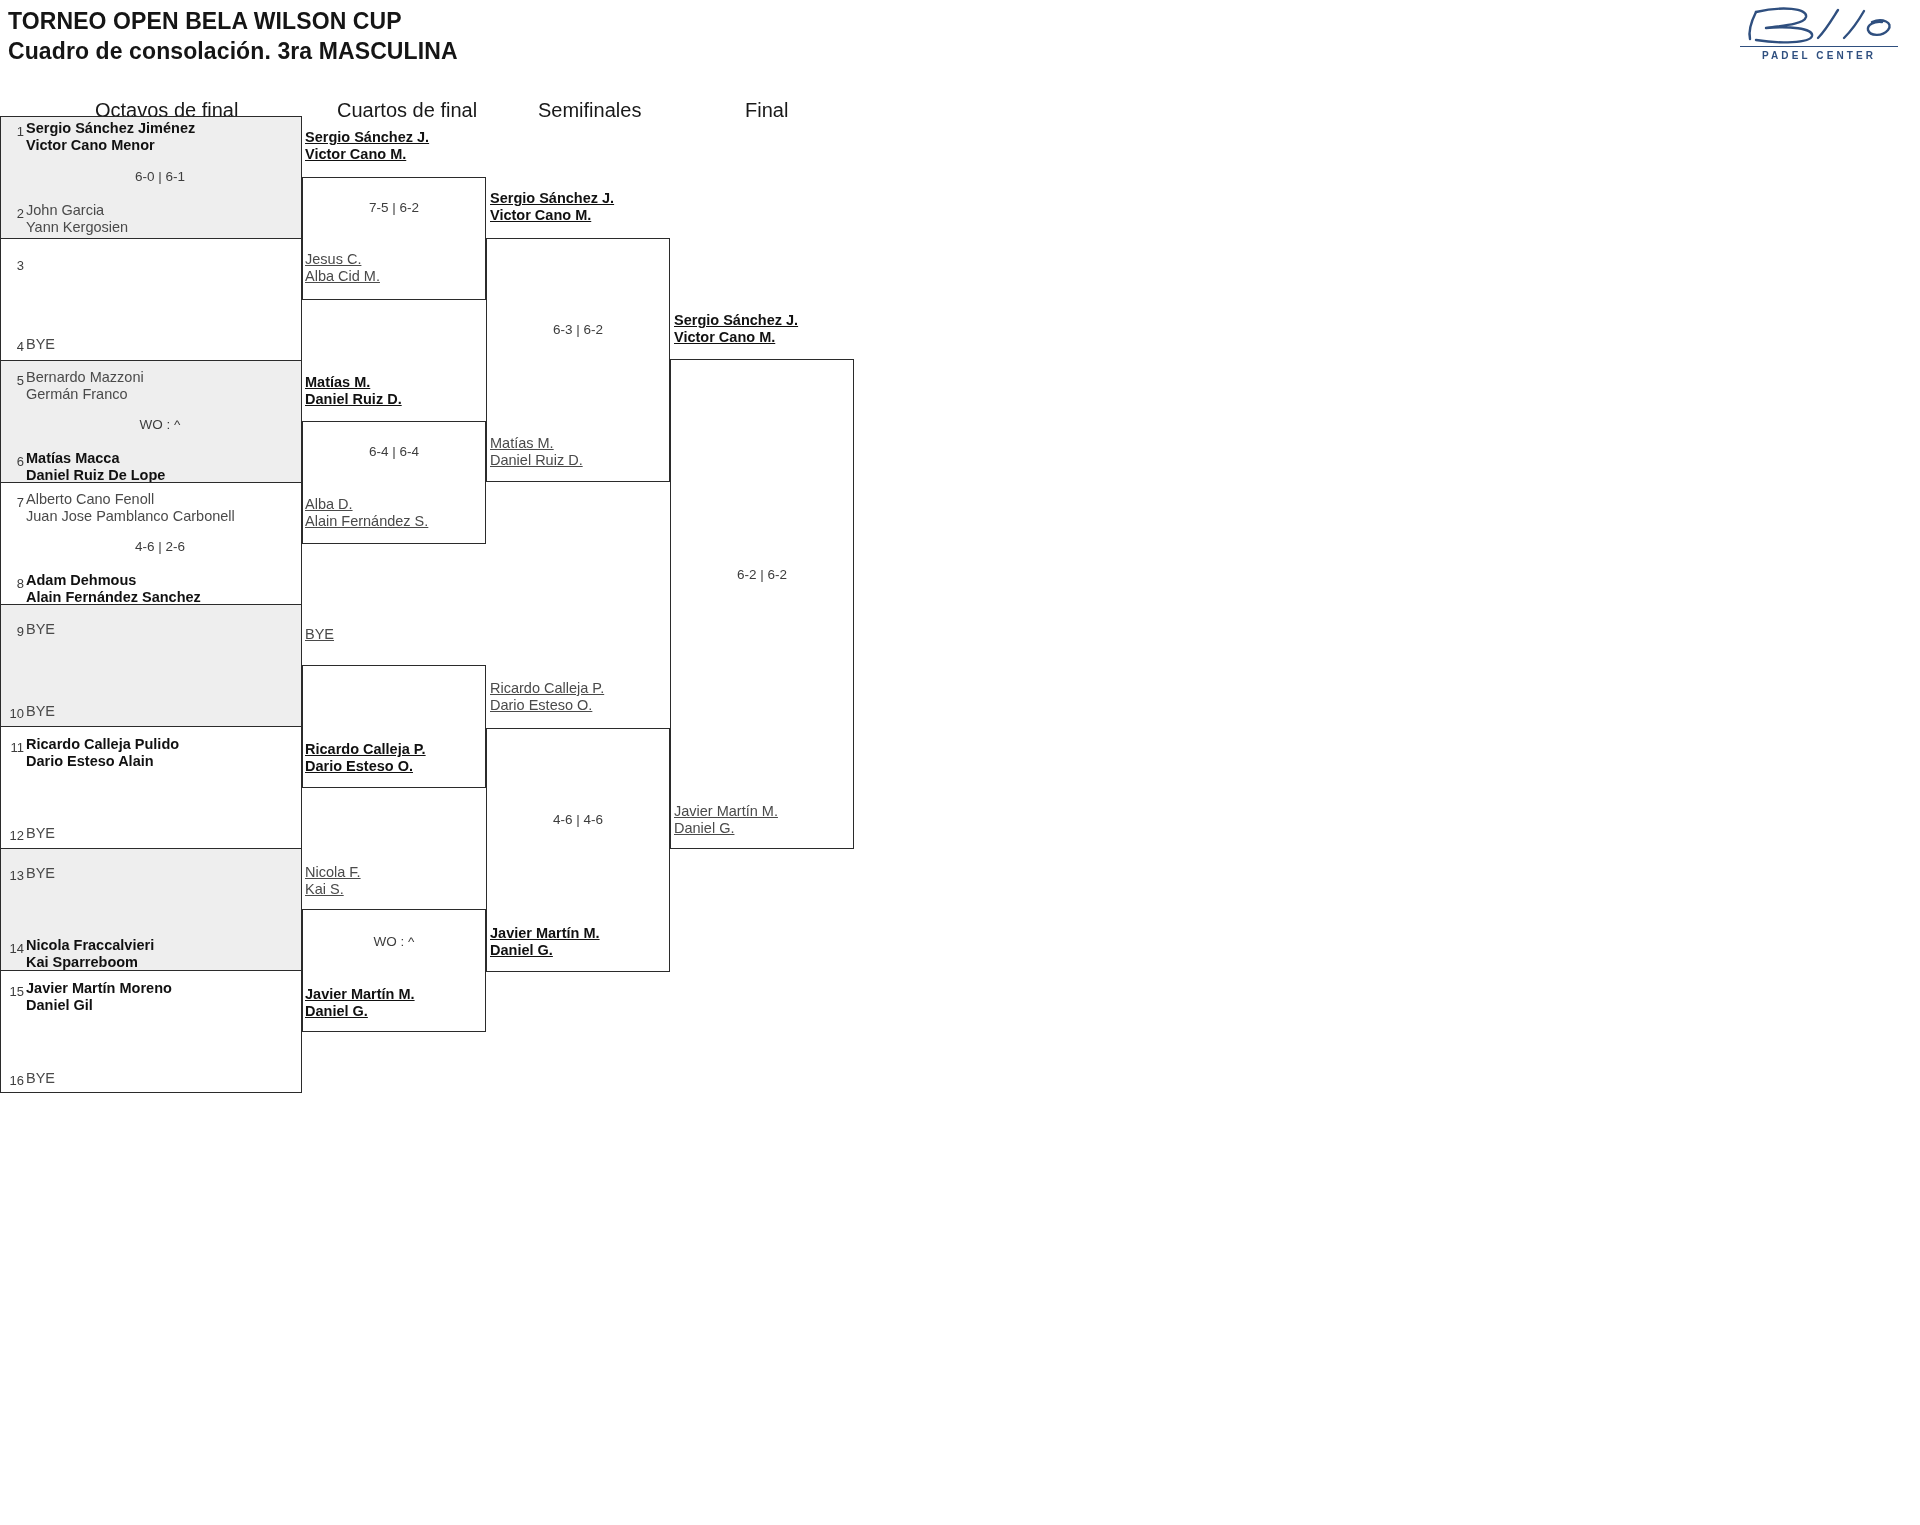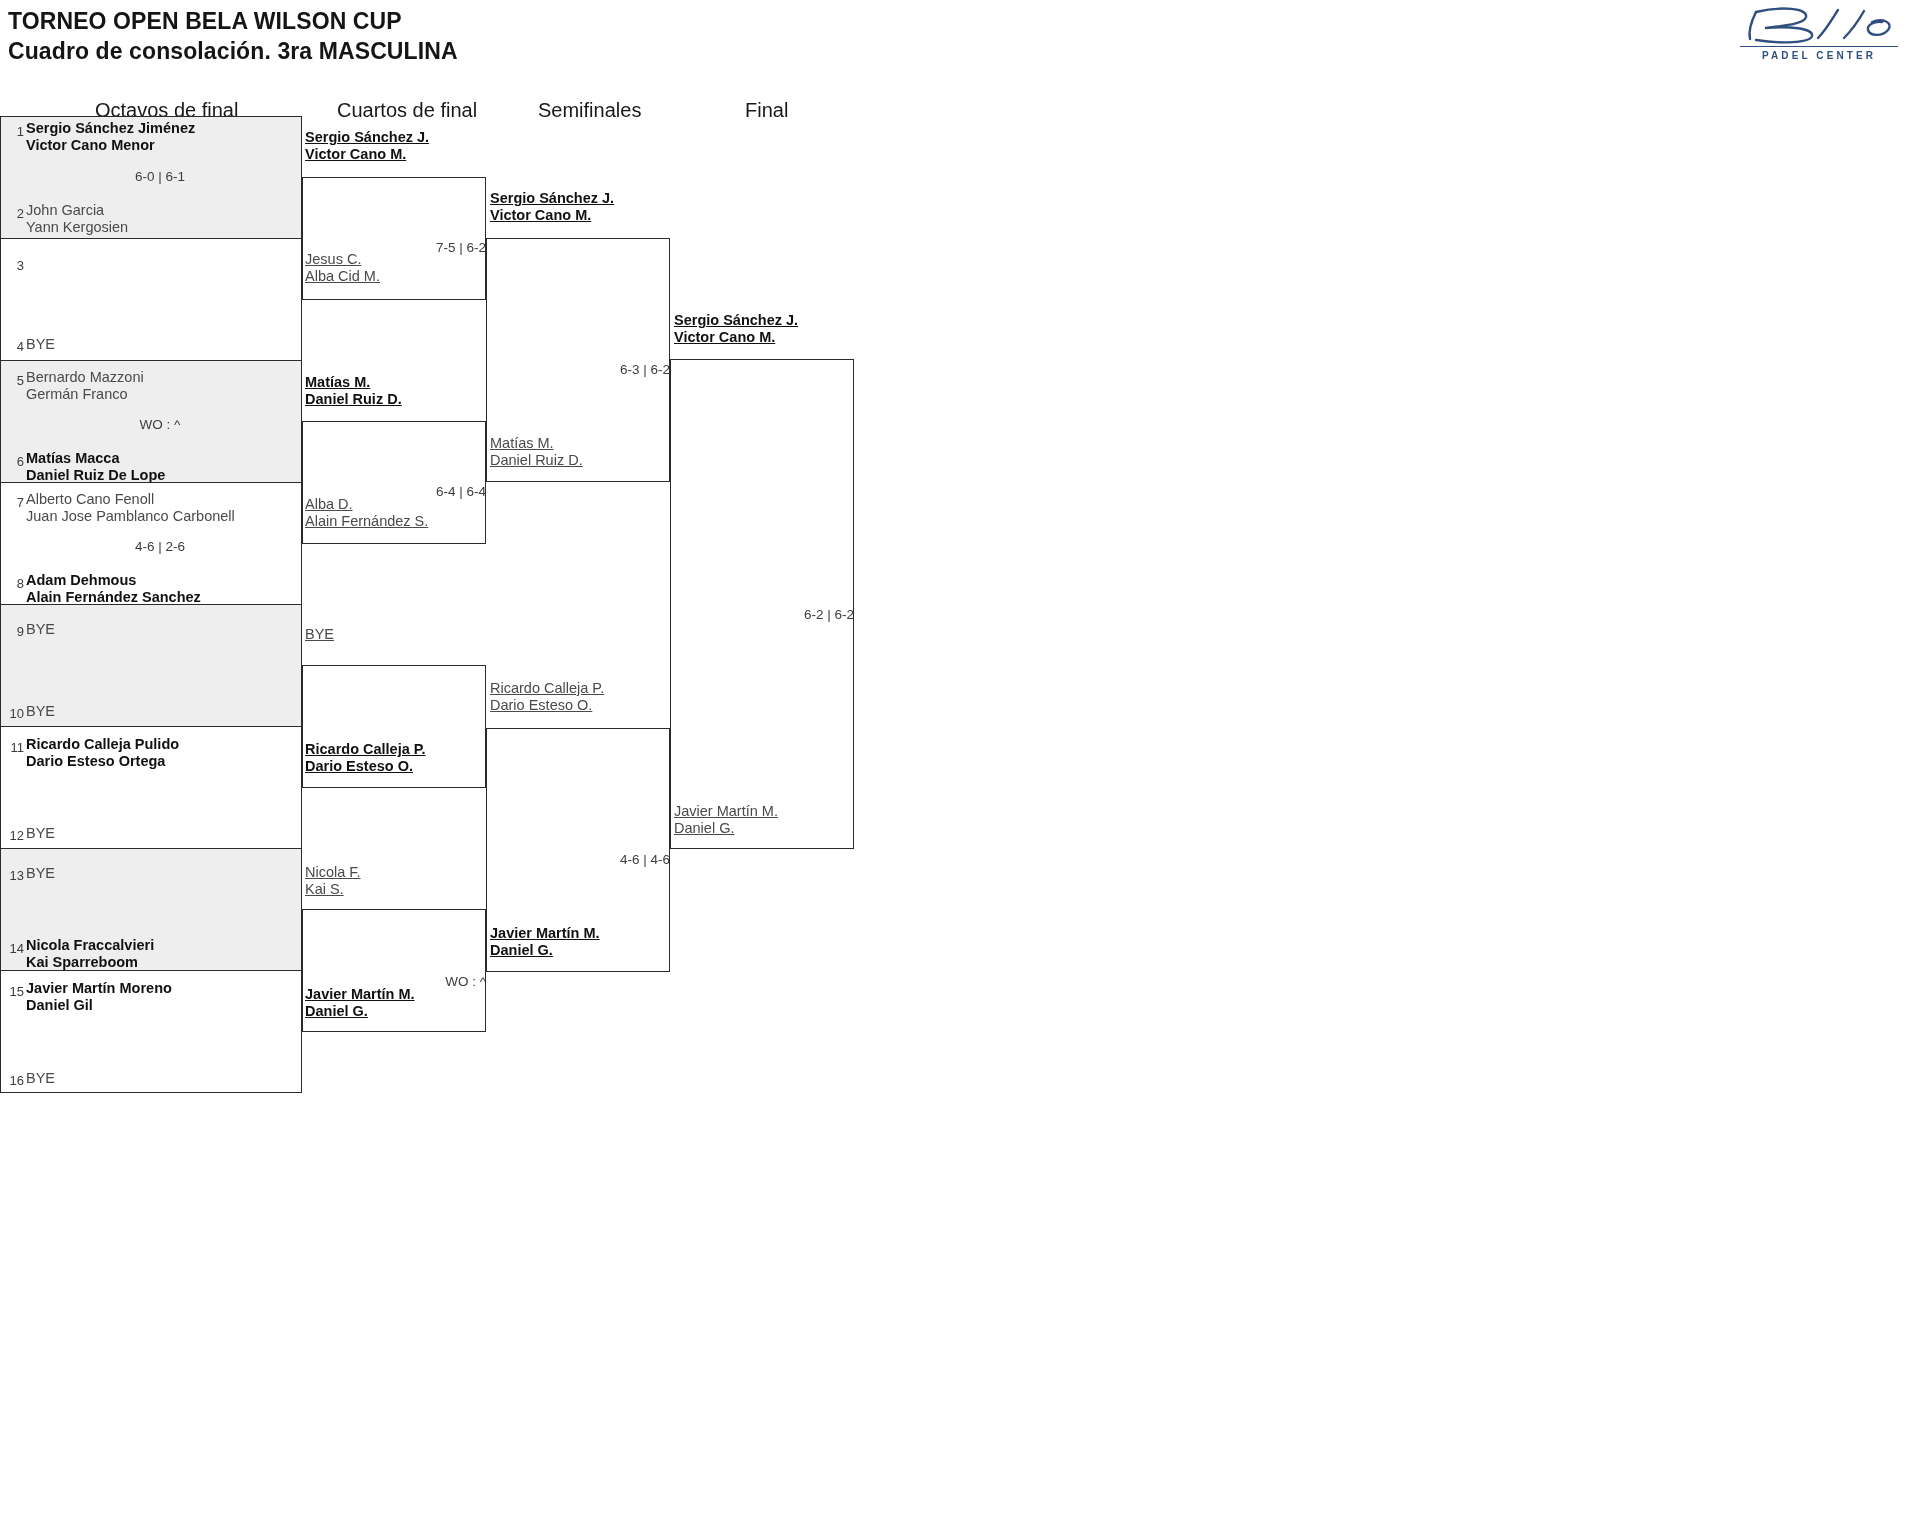--- a/index.html
+++ b/index.html
@@ -68,8 +68,8 @@
     position: absolute; border: 1.3px solid #2b2b2b; background: transparent;
   }
   .conn-score {
-    position: absolute; text-align: right;
-    font-size: 13.5px; color: #3d3d3d; white-space: nowrap; margin-top: 40px;
+    position: absolute; text-align: center;
+    font-size: 13.5px; color: #3d3d3d; white-space: nowrap;
   }
   .slot {
     position: absolute; font-size: 14.5px; line-height: 16.5px;

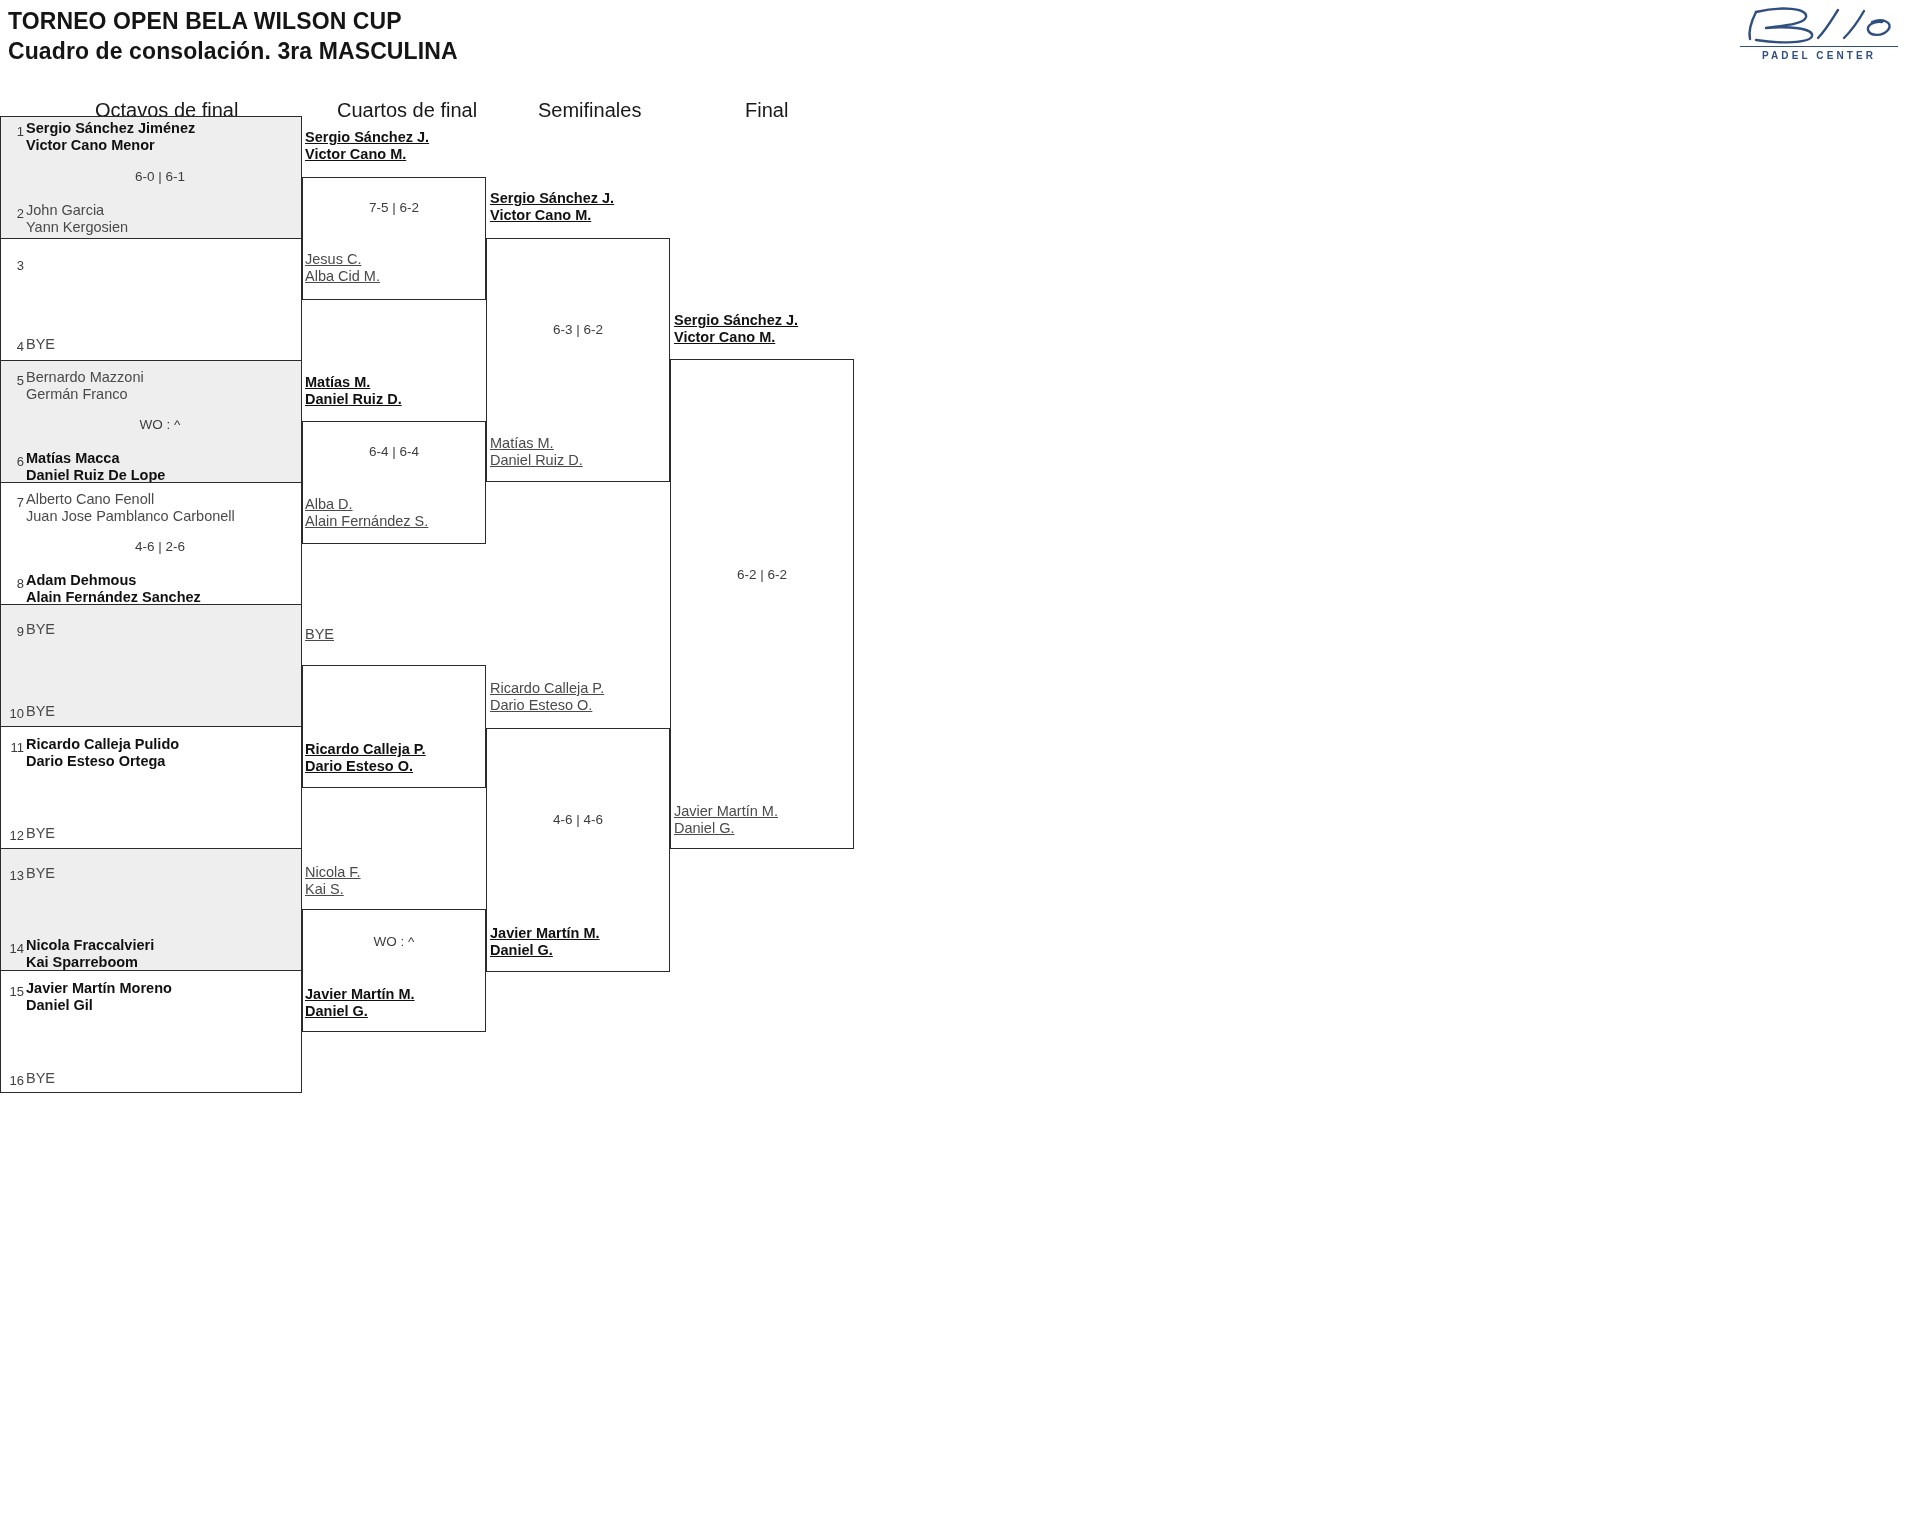--- a/index.html
+++ b/index.html
@@ -183,7 +183,7 @@
       <div class="seed" style="top:13px;">11</div>
       <div class="team win" style="top:9px;">
         <span class="ln">Ricardo Calleja Pulido</span>
-        <span class="ln">Dario Esteso Ortega</span>
+        <span class="ln">Dario Esteso Alain</span>
       </div>
       <div class="score-r1" style="top:56px;"></div>
       <div class="seed" style="top:101px;">12</div>

